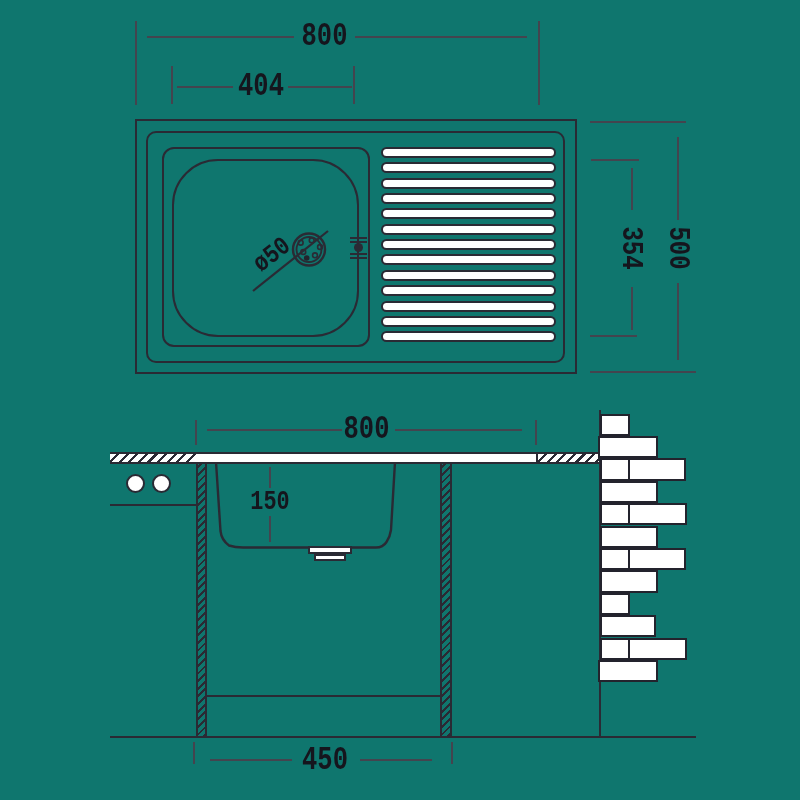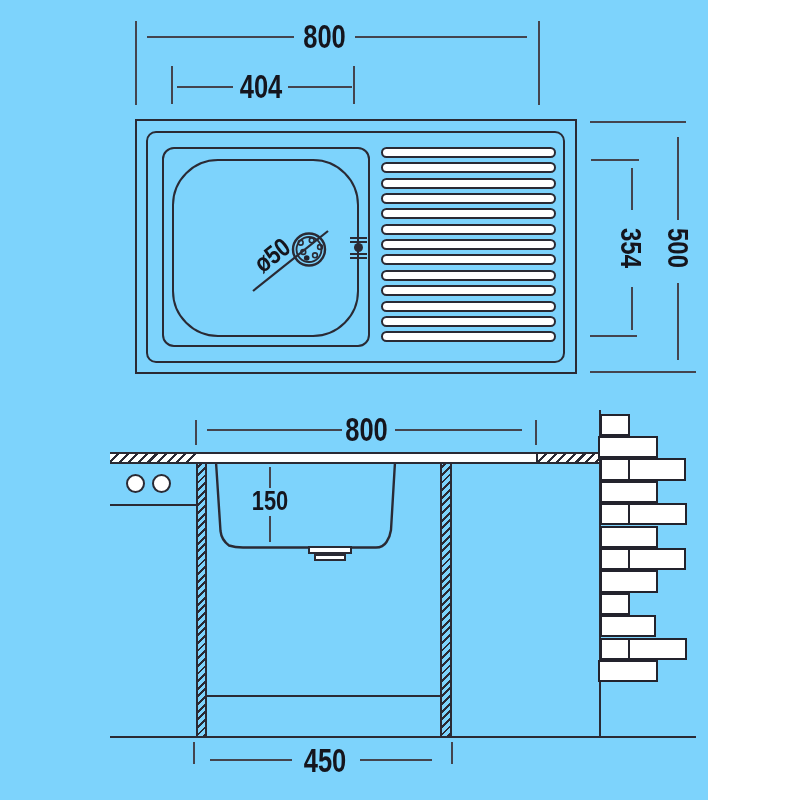--- a/index.html
+++ b/index.html
@@ -3,8 +3,8 @@
 <meta charset="utf-8">
 <style>
   html,body{margin:0;padding:0;background:#ffffff;}
-  .canvas{position:relative;width:708px;height:800px;background:#7dd3fc;overflow:hidden;
-          font-family:Liberation Sans, sans-serif;}
+  .canvas{position:relative;width:800px;height:800px;background:#0f766e;overflow:hidden;
+          font-family:Liberation Mono, monospace;}
   
   .ln{position:absolute;background:#2a2a34;}
   .dimln{position:absolute;background:#44444e;}

